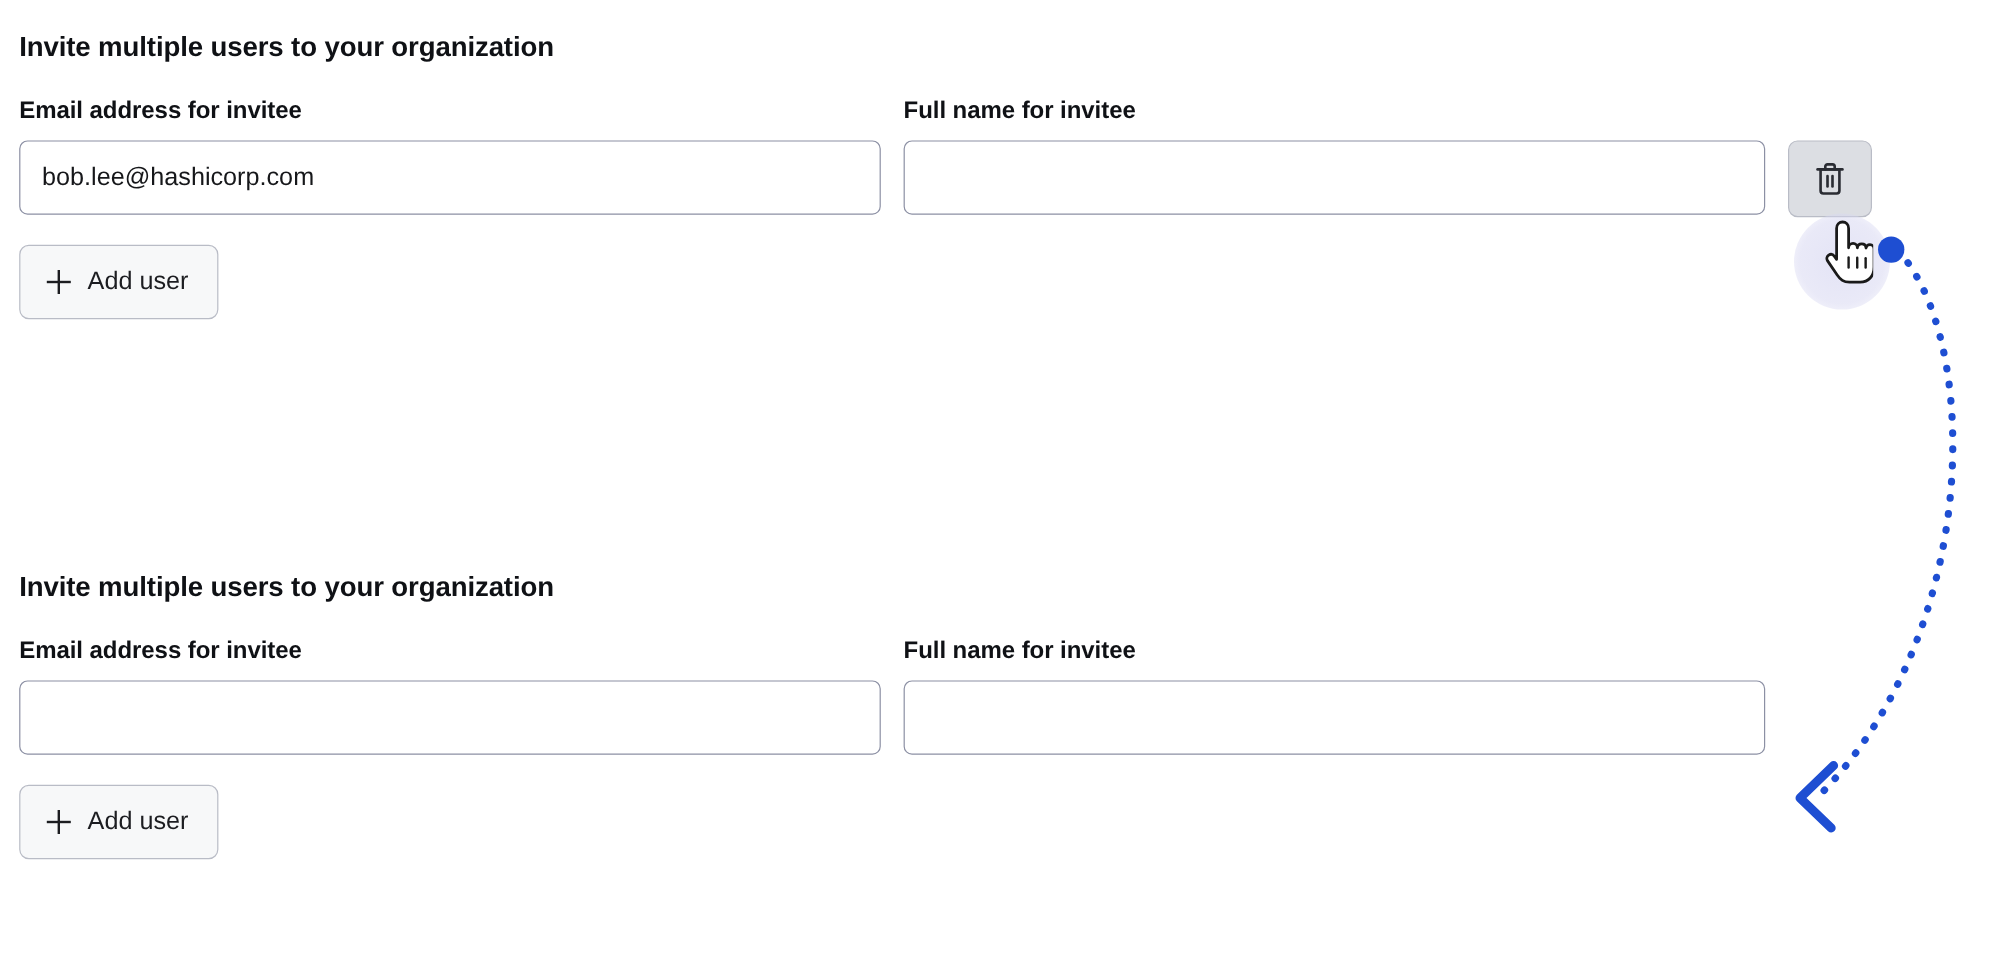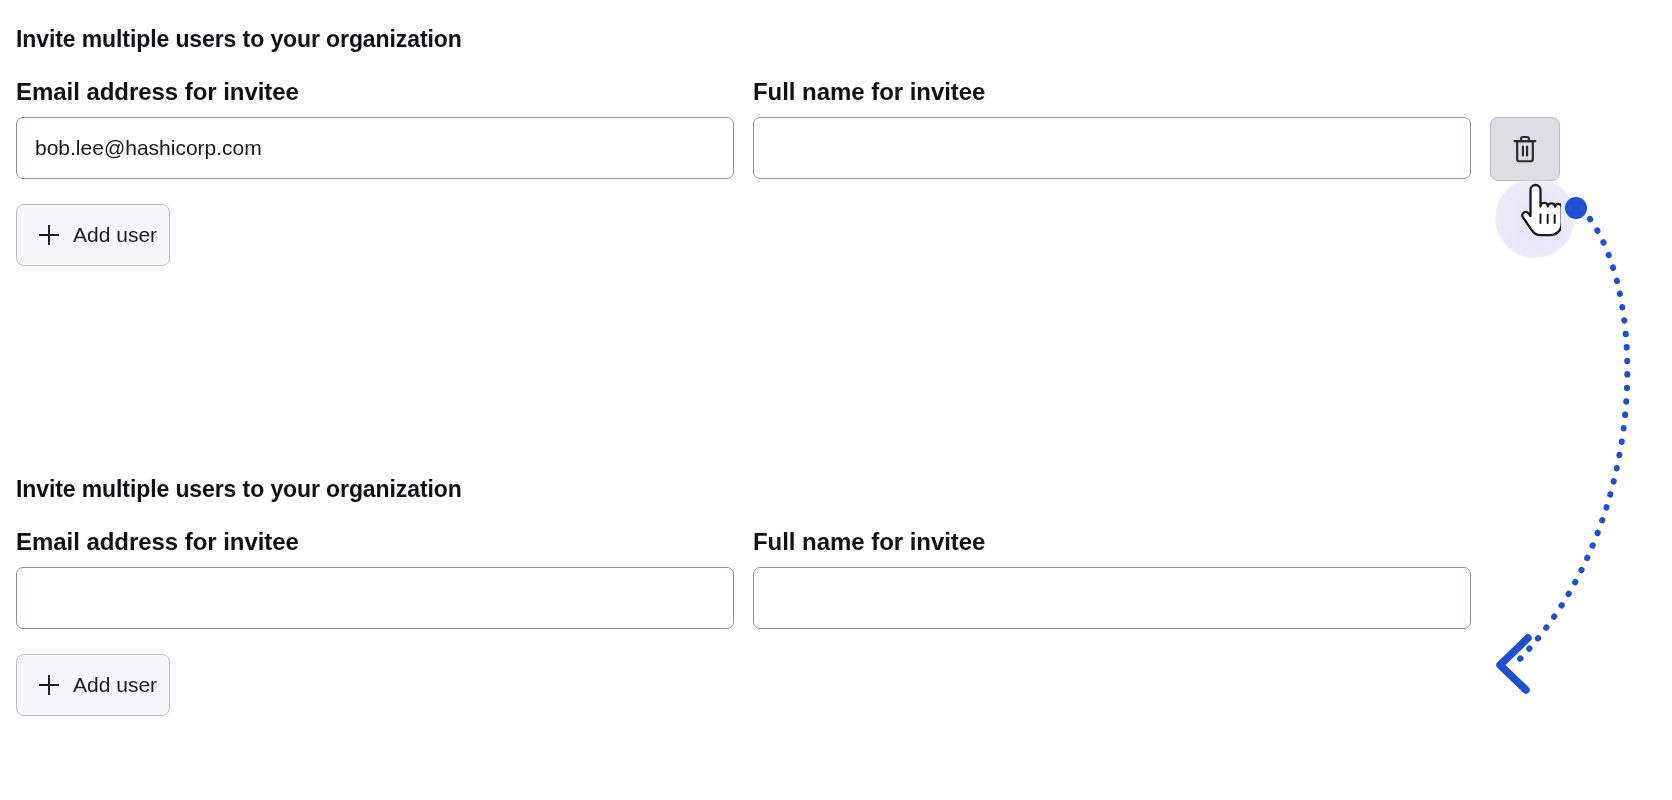--- a/index.html
+++ b/index.html
@@ -44,7 +44,7 @@
 
   .field-label {
     display: block;
-    font-size: 24px;
+    font-size: 20px;
     font-weight: bold;
     line-height: 24px;
     letter-spacing: -0.05px;

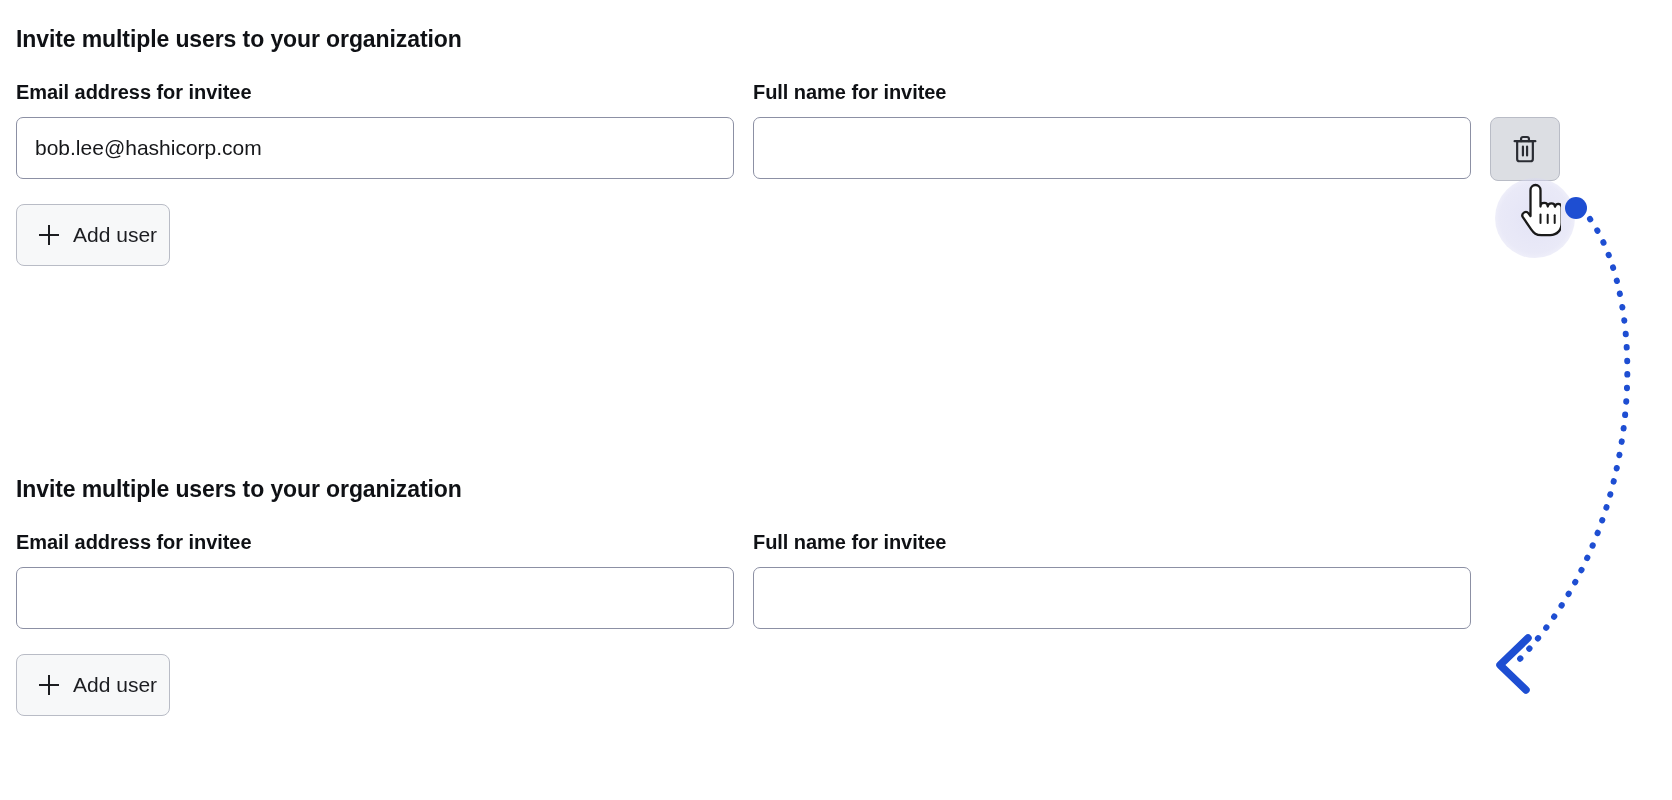--- a/index.html
+++ b/index.html
@@ -94,7 +94,7 @@
     align-items: center;
     gap: 14px;
     height: 62px;
-    padding: 0 12px 0 22px;
+    padding: 0 24px 0 22px;
     background: #f7f8f9;
     border: 1.5px solid #b9bcc6;
     border-radius: 8px;

